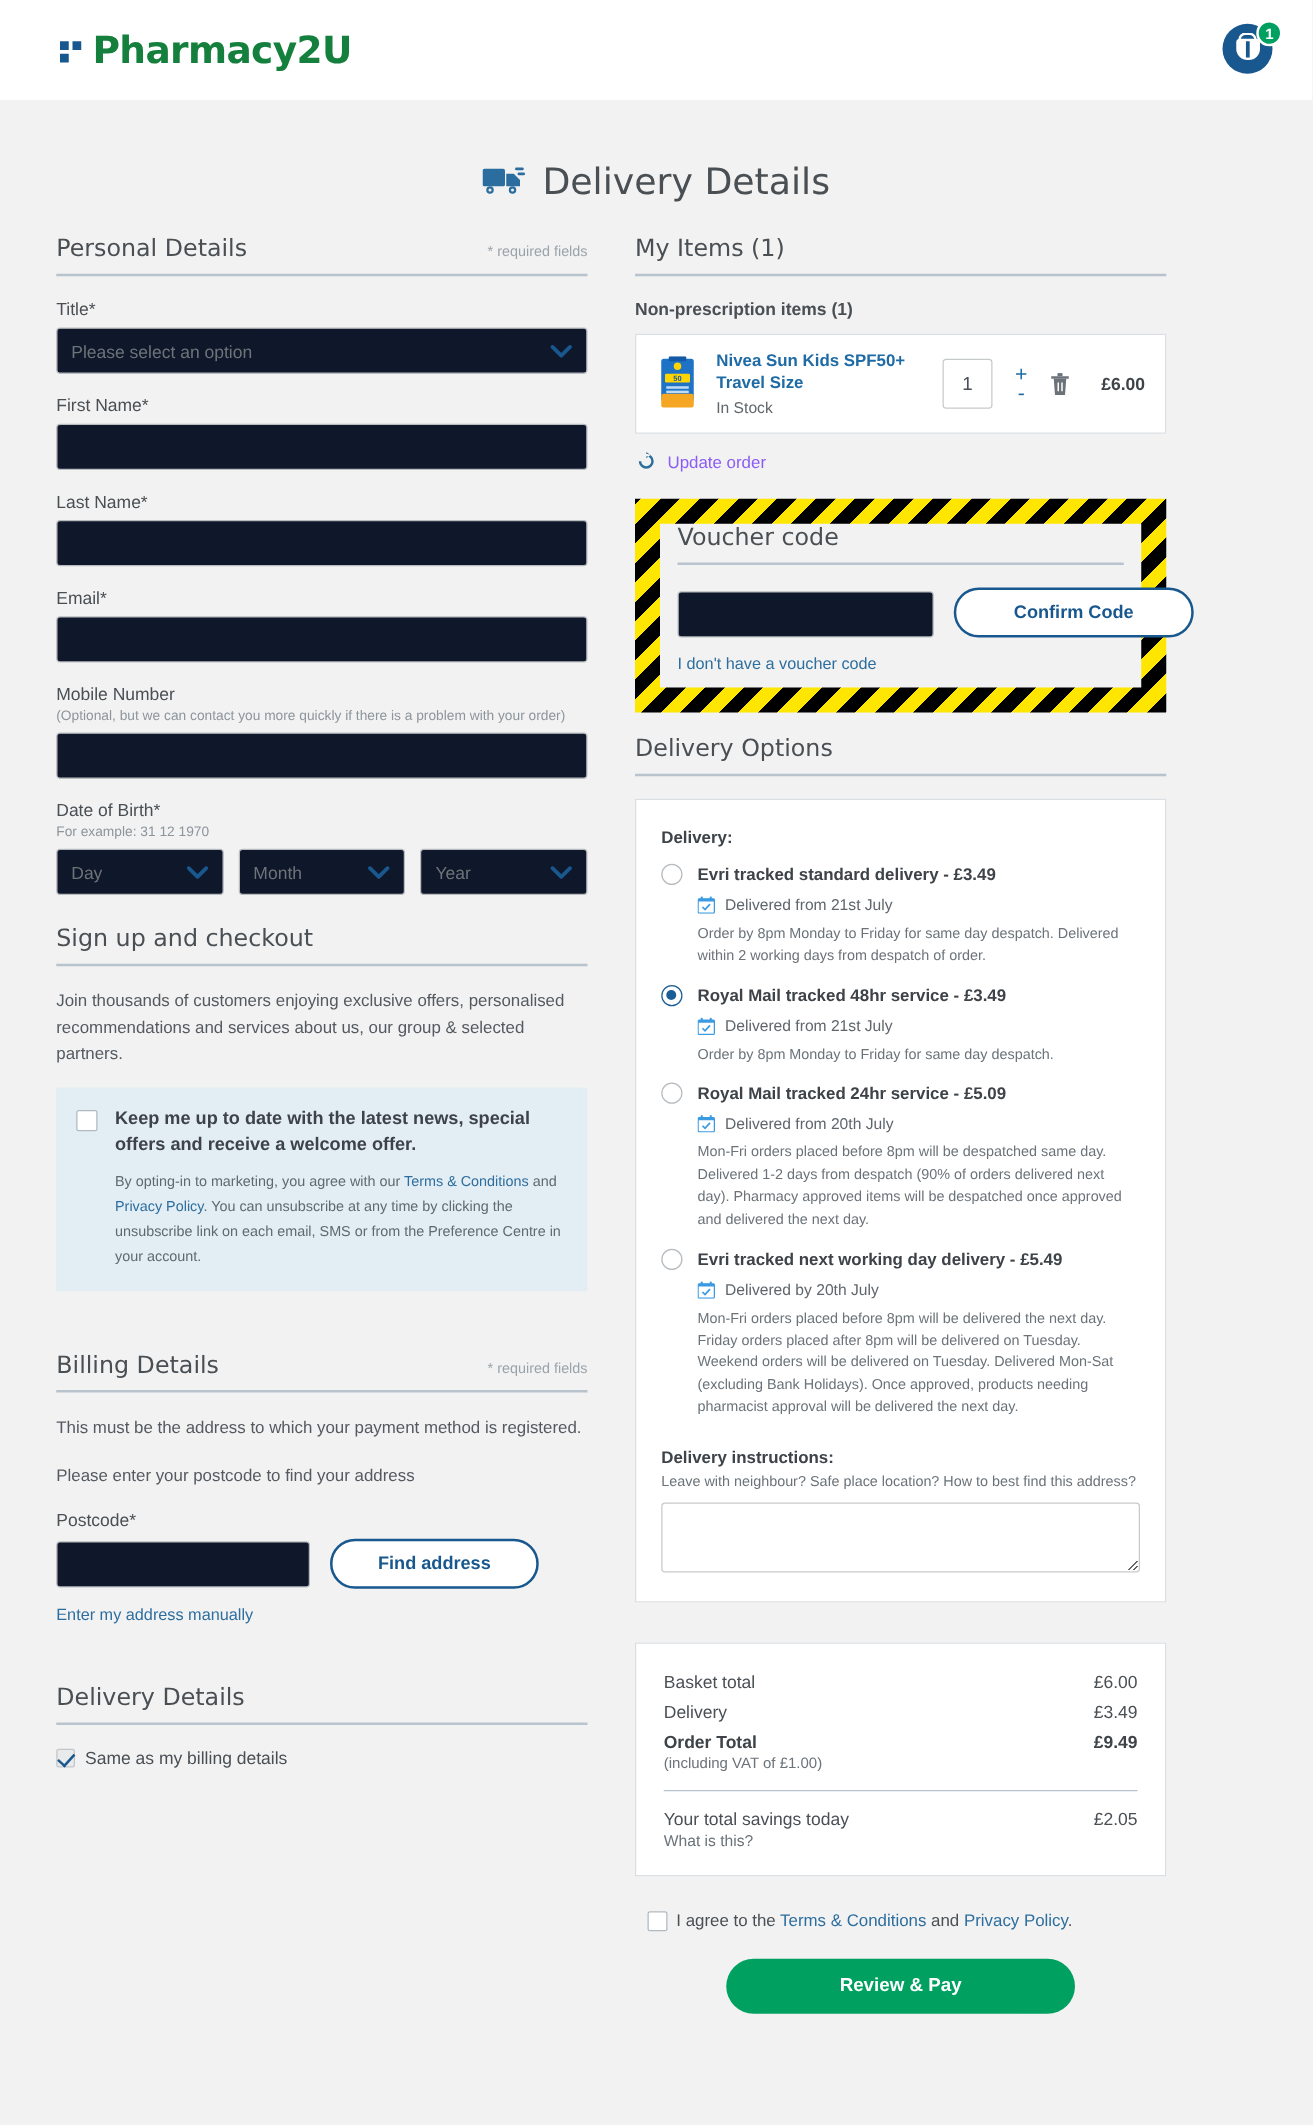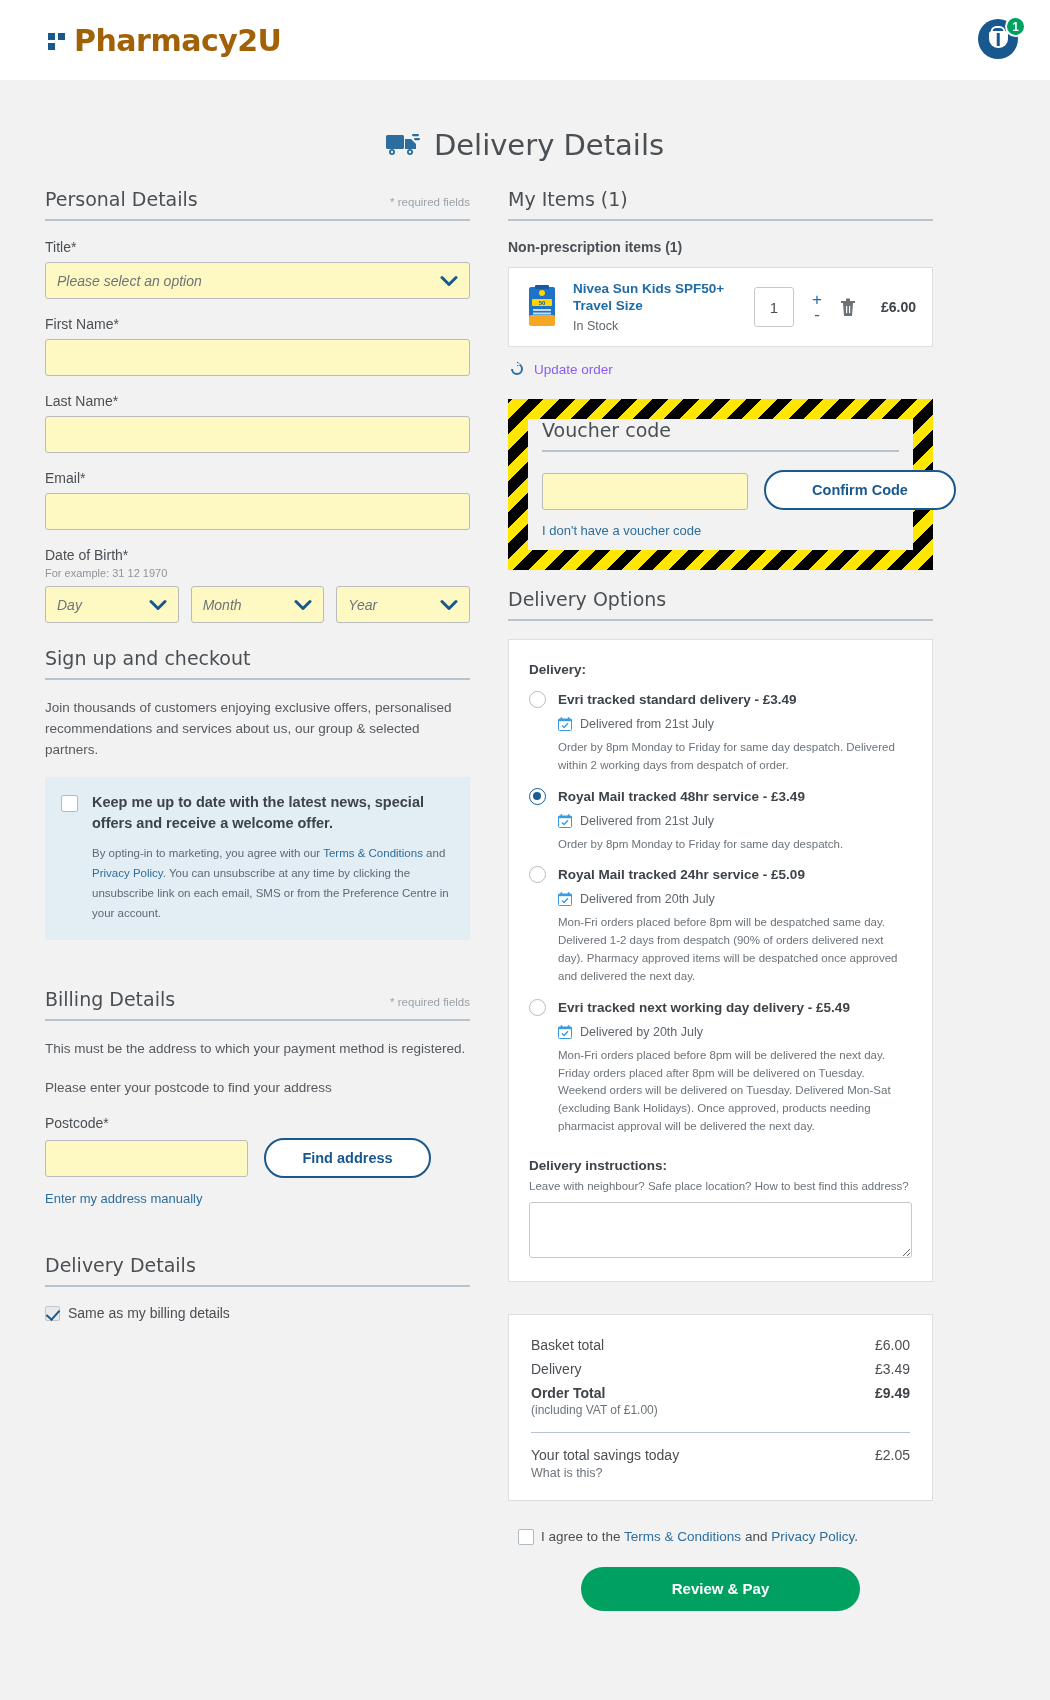--- a/index.html
+++ b/index.html
@@ -30,7 +30,7 @@
     font-family: "DejaVu Sans", sans-serif;
     font-weight: bold;
     font-size: 30px;
-    color: #a16207;
+    color: #15803d;
     letter-spacing: -0.5px;
   }
   .cart { position: relative; width: 42px; height: 42px; }

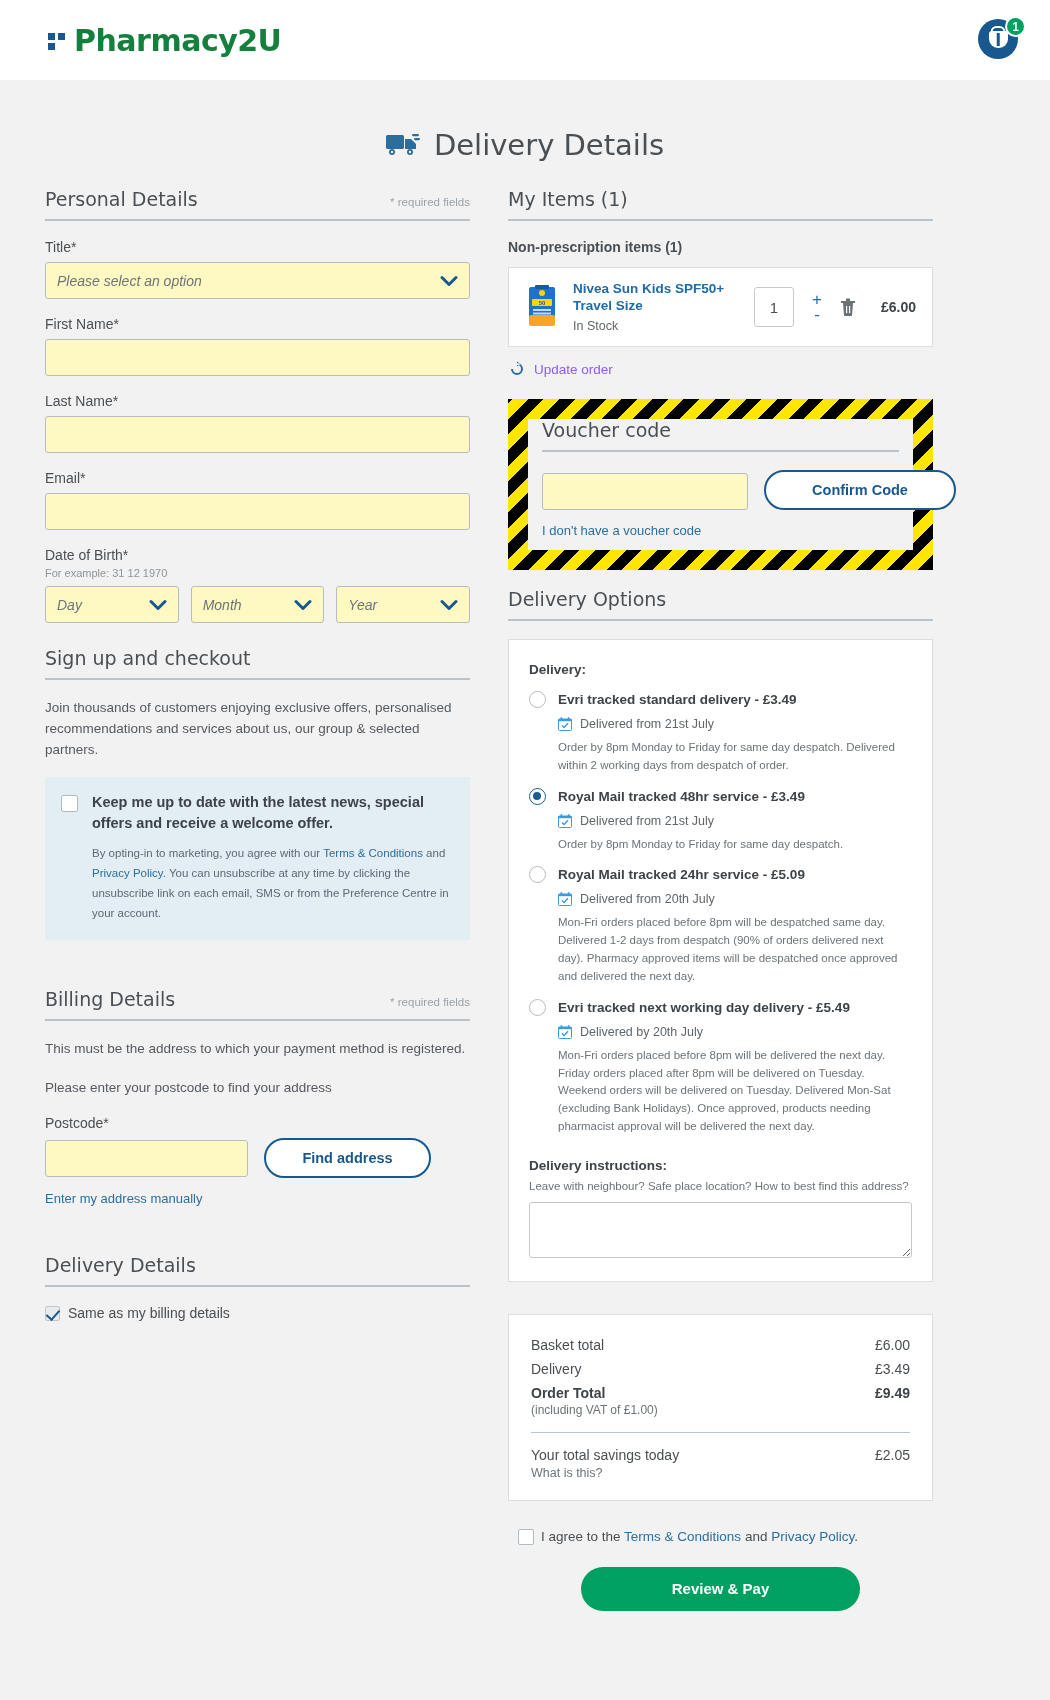--- a/index.html
+++ b/index.html
@@ -99,7 +99,7 @@
   .hint { font-size: 11px; color: #8d959c; margin: -3px 0 7px; }
   .inp {
     width: 100%; height: 37px;
-    background: #fef9c3;
+    background: #0f172a;
     border: 1px solid #b9bcbf;
     border-radius: 3px;
     padding: 0 11px;
@@ -107,7 +107,6 @@
     font-size: 14px;
     color: #4a4f54;
     outline: none;
-    font-style: italic;
   }
   .sel-wrap { position: relative; }
   .sel-wrap .inp { padding-right: 32px; color:#6d7479; }

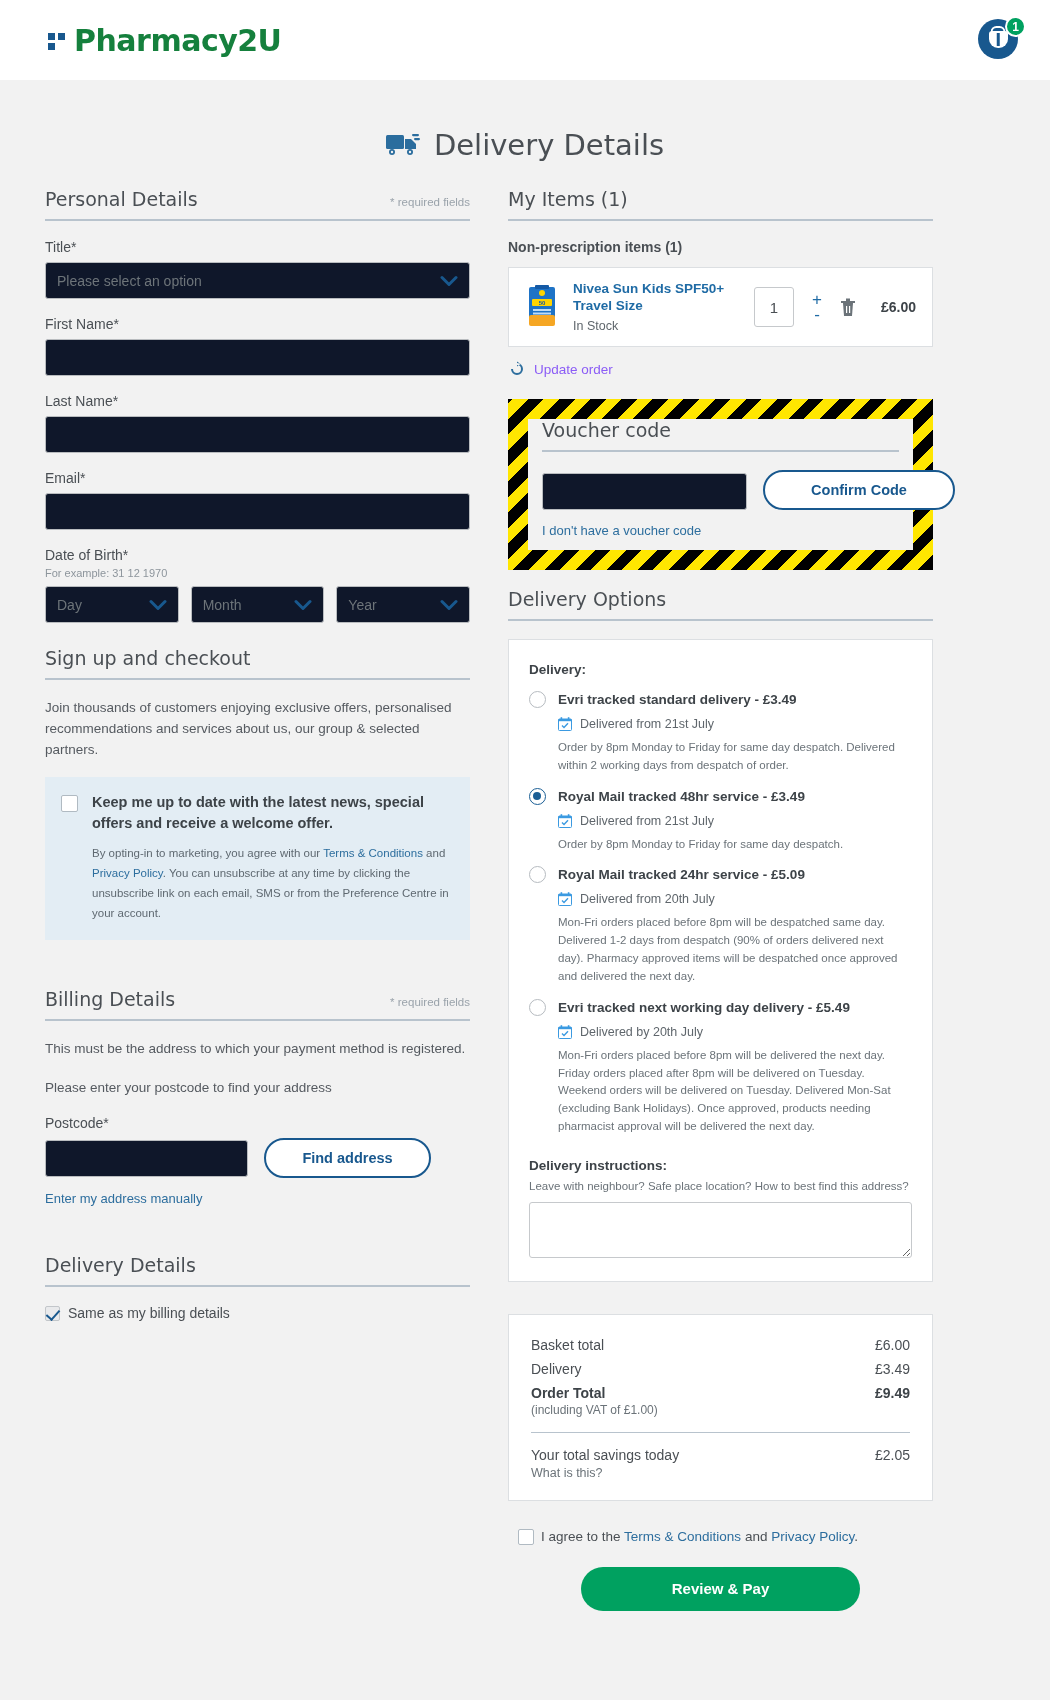--- a/index.html
+++ b/index.html
@@ -341,6 +341,11 @@
         <input class="inp" value="" style="">
       </div>
 
+      <div class="field">
+        <label class="flabel">Mobile Number</label>
+        <div class="hint">(Optional, but we can contact you more quickly if there is a problem with your order)</div>
+        <input class="inp" value="" style="">
+      </div>
 
       <div class="field">
         <label class="flabel">Date of Birth*</label>

